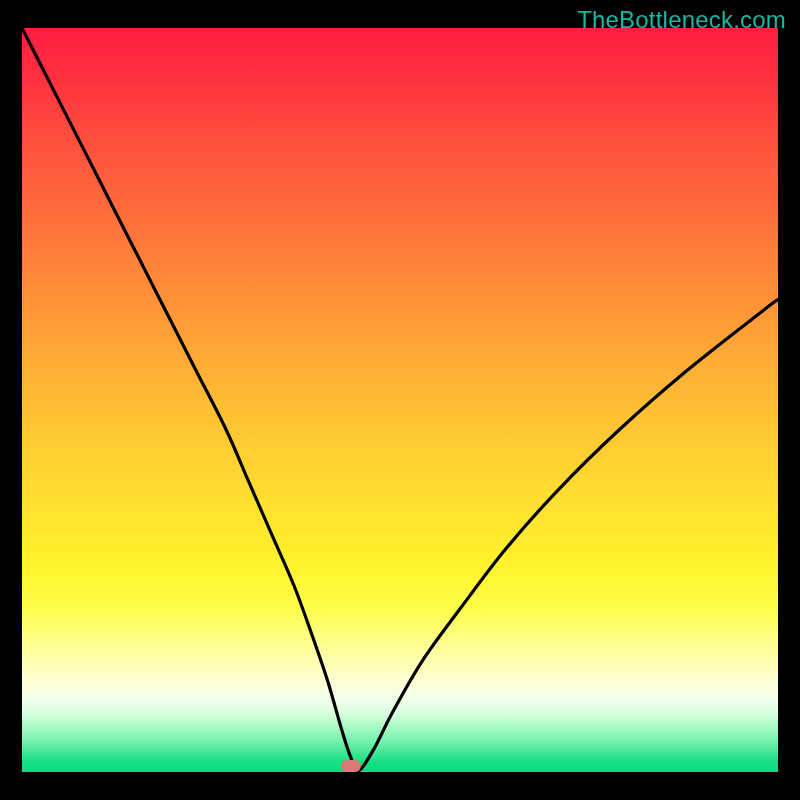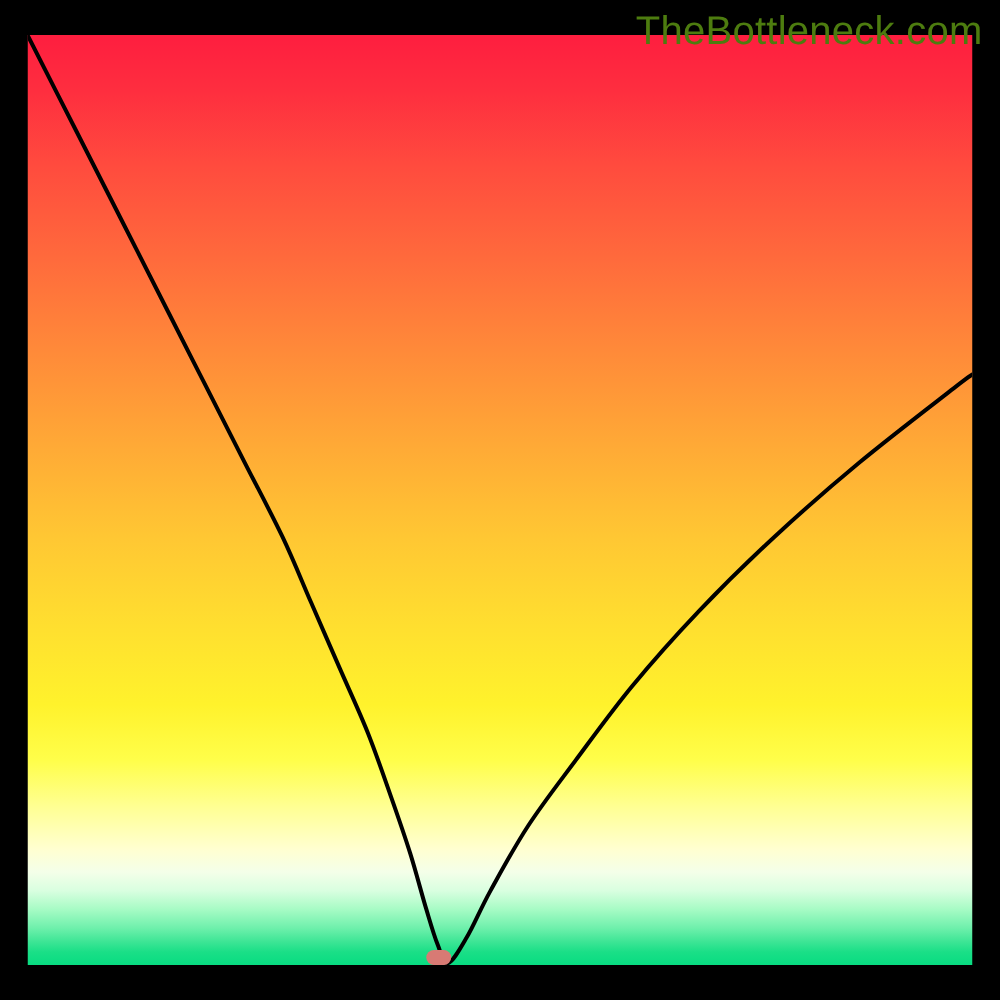--- a/index.html
+++ b/index.html
@@ -21,8 +21,8 @@
     position: absolute;
     top: 6px;
     right: 14px;
-    color: #4d7c0f;
-    font-size: 32px;
+    color: #14b8a6;
+    font-size: 24px;
     font-weight: 400;
     letter-spacing: 0.2px;
     z-index: 50;

